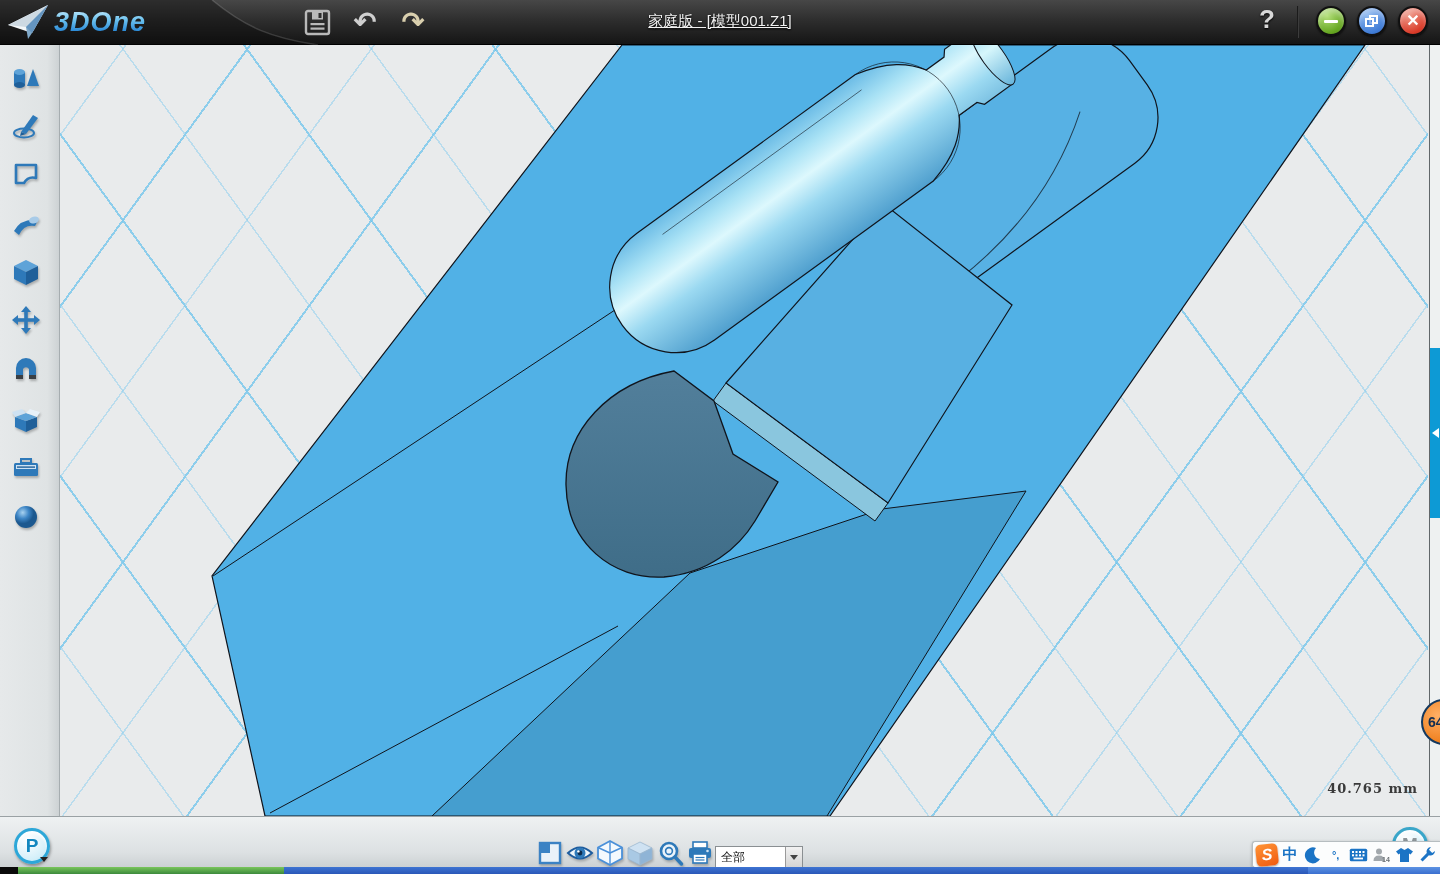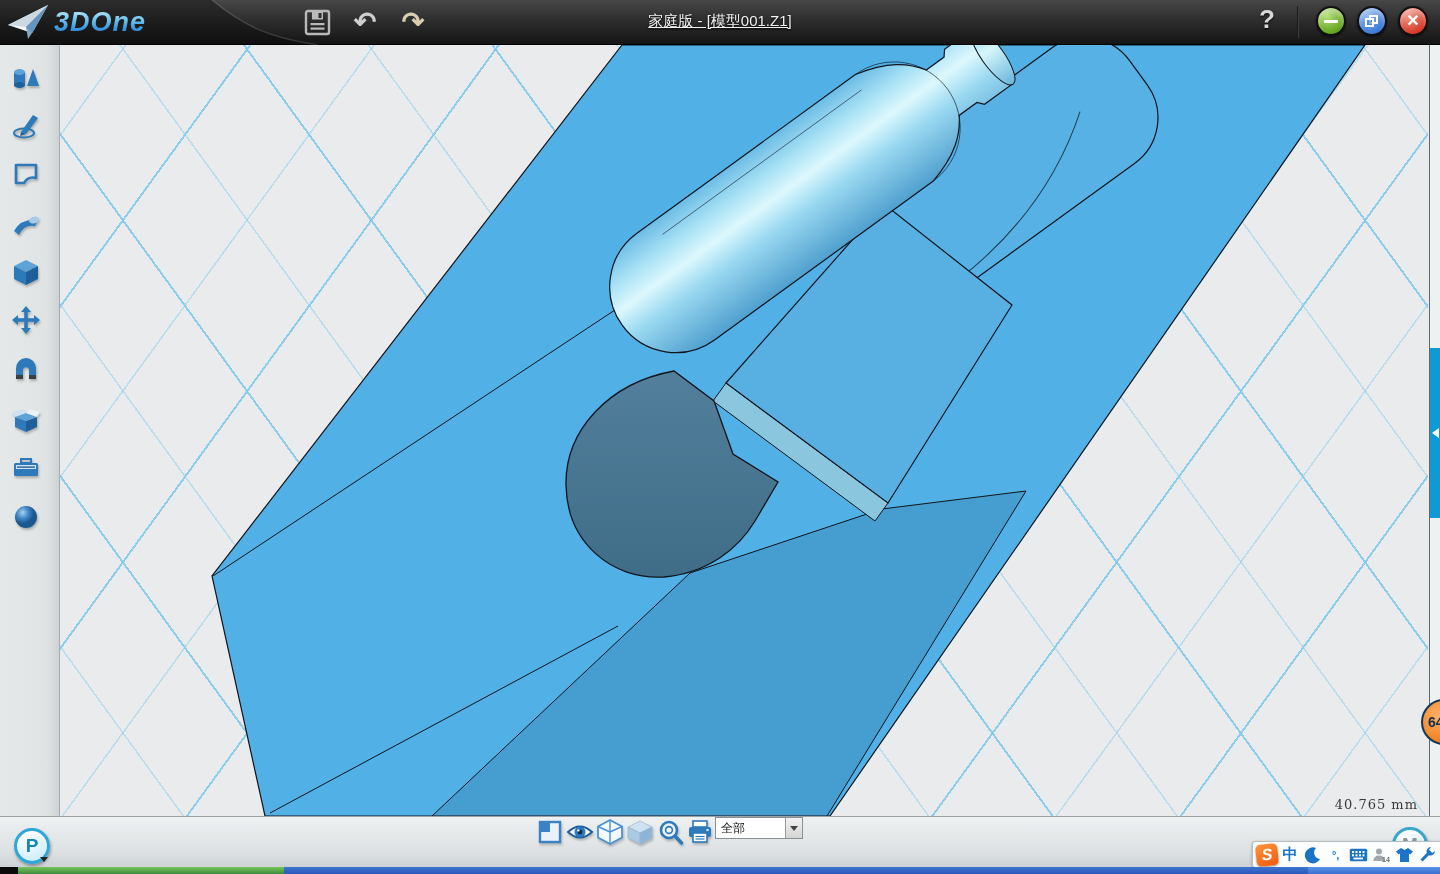--- a/index.html
+++ b/index.html
@@ -55,8 +55,8 @@
       repeating-linear-gradient(-54deg, transparent 0 199px, rgba(96,190,233,.65) 199px 201px);
     z-index:5; overflow:hidden; }
   .scene { position:absolute; left:0; top:0; }
-  .scale-label { position:absolute; right:10px; bottom:4px; font-family:"DejaVu Serif",serif;
-    font-size:13px; color:#3a3a3a; letter-spacing:1px; }
+  .scale-label { position:absolute; right:10px; bottom:20px; font-family:"DejaVu Serif",serif;
+    font-size:13px; color:#3a3a3a; letter-spacing:1px;font-weight:bold; }
 
   
   .right-strip { position:absolute; left:1429px; top:45px; width:11px; height:771px; background:#eef1f1;

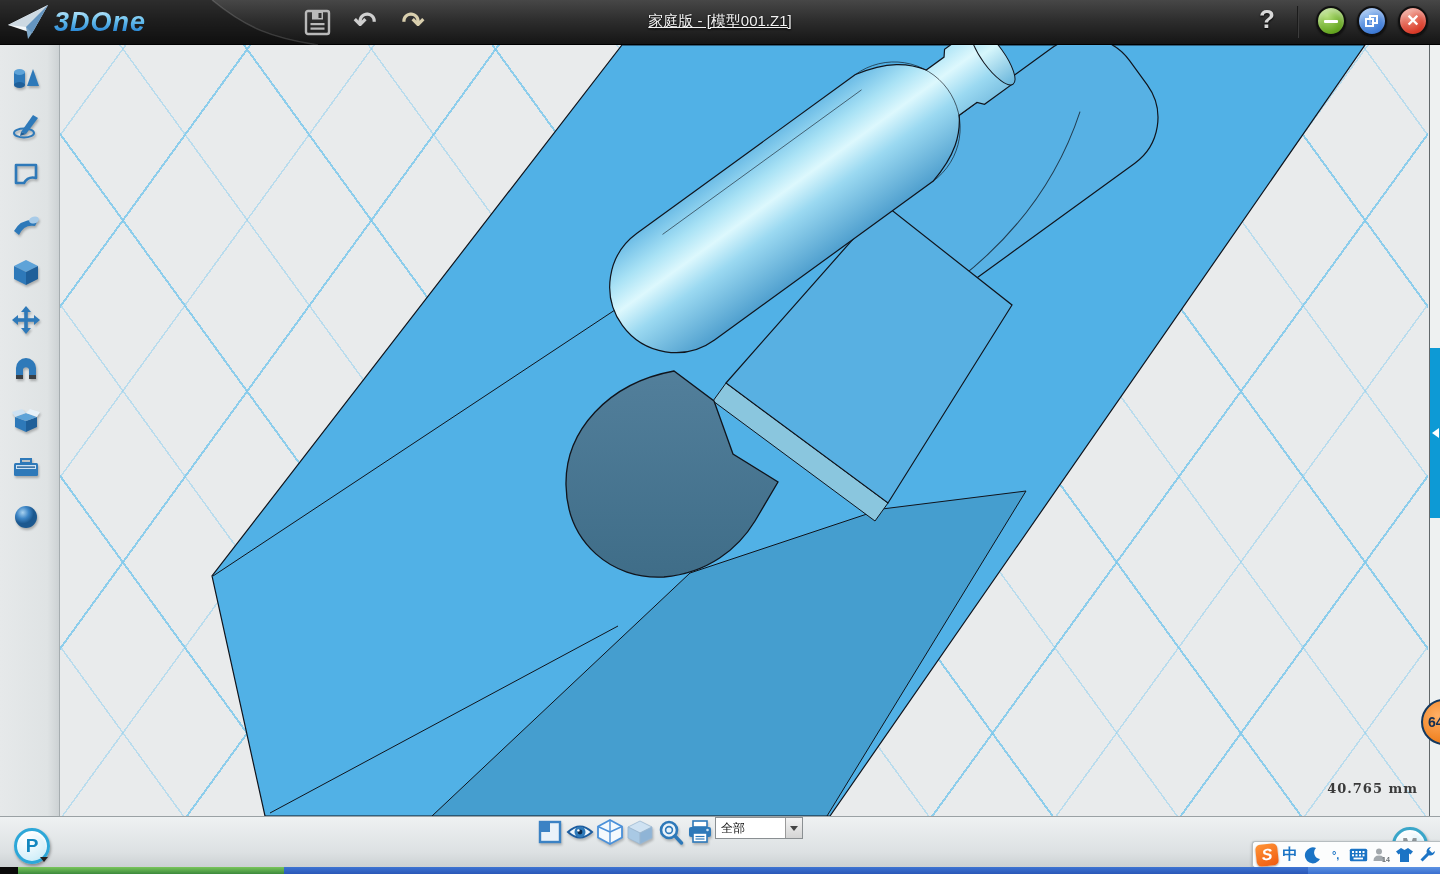--- a/index.html
+++ b/index.html
@@ -82,7 +82,7 @@
   .m-badge { left:1392px; top:10px; color:#8d969a; font-size:19px; border-color:#3aa6c9; }
   .p-caret { position:absolute; left:40px; top:40px; width:0; height:0; border-left:4px solid transparent;
     border-right:4px solid transparent; border-top:5px solid #222; cursor:pointer; }
-  .center-tools { position:absolute; left:535px; top:0; height:51px; display:flex; align-items:flex-start; }
+  .center-tools { position:absolute; left:535px; top:0; height:51px; display:flex; align-items:flex-end; }
   .c-tool { width:30px; height:30px; display:flex; align-items:center; justify-content:center; cursor:pointer;
     filter:drop-shadow(1px 2px 1px rgba(0,0,0,.22)); }
   .view-filter { width:88px; height:22px; background:#fff; border:1px solid #8a8f92; display:flex;

